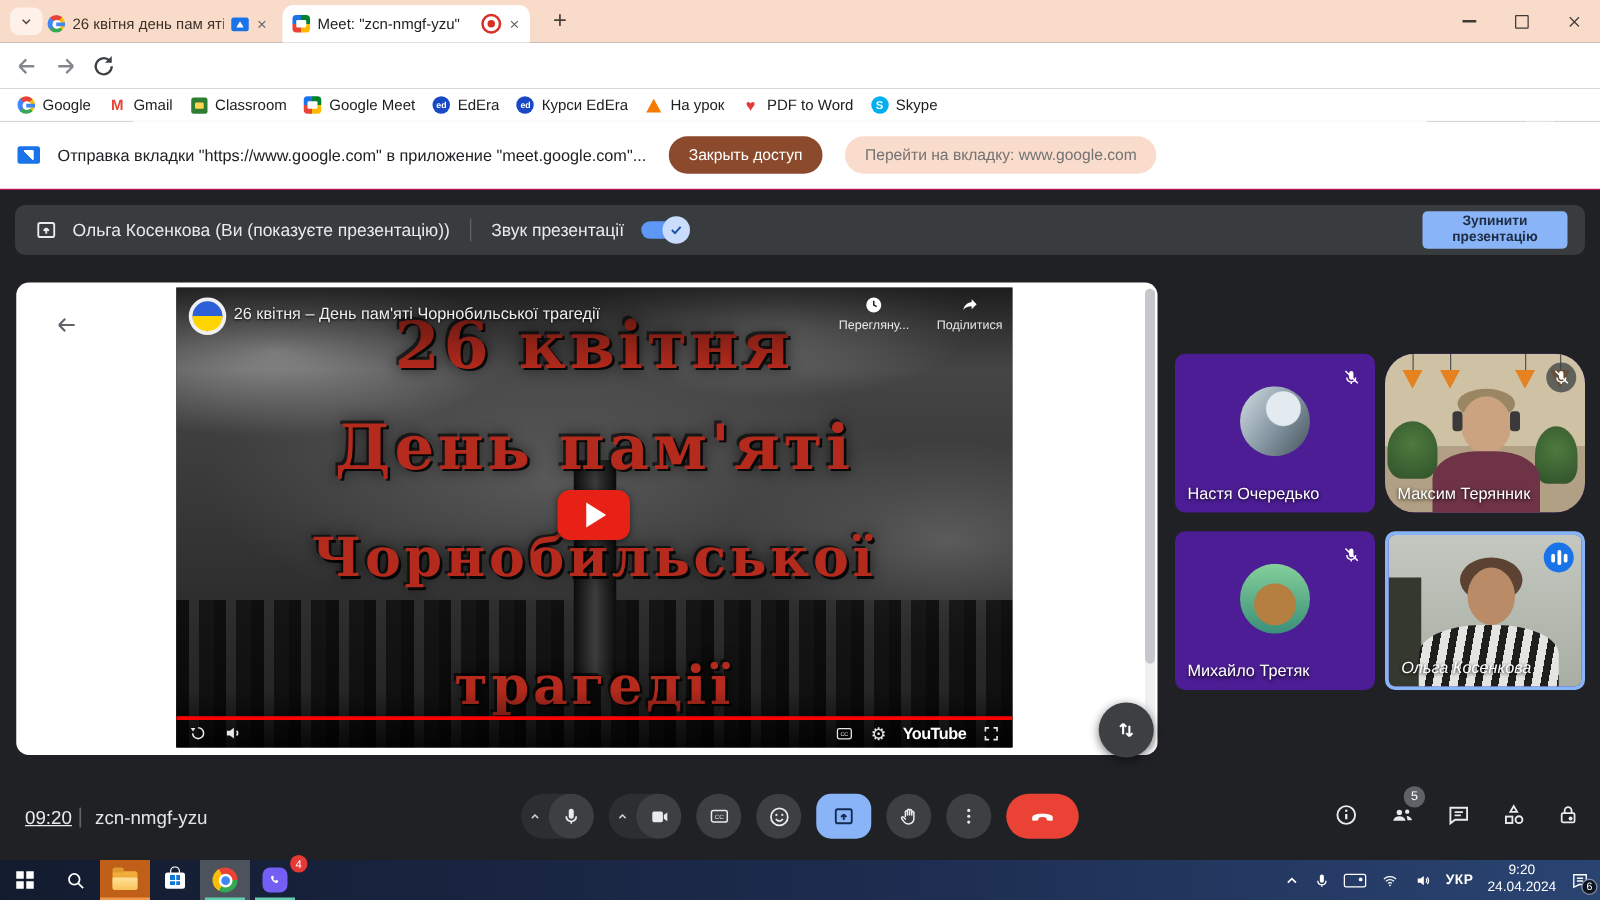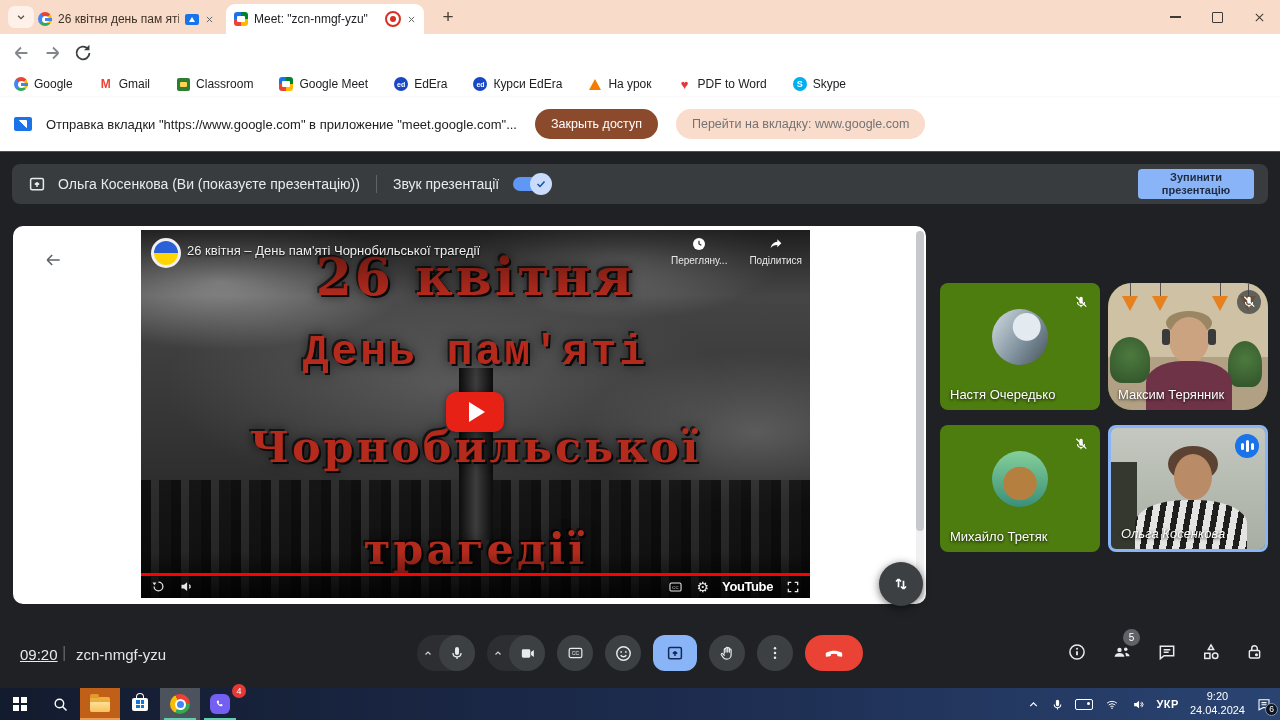--- a/index.html
+++ b/index.html
@@ -54,7 +54,7 @@
 
   
   .bookmarks{position:absolute;top:71px;left:0;right:0;height:26px;background:#fff;display:flex;
-             align-items:center;gap:26px;padding-left:14px;font-size:12px;color:#202124;}
+             align-items:center;gap:14px;padding-left:14px;font-size:12px;color:#202124;}
   .bk{display:flex;align-items:center;gap:6px;}
   .bkico{width:14px;height:14px;flex:none;display:grid;place-items:center;}
   .ic-gmail{color:#ea4335;font-weight:bold;font-size:12px;}

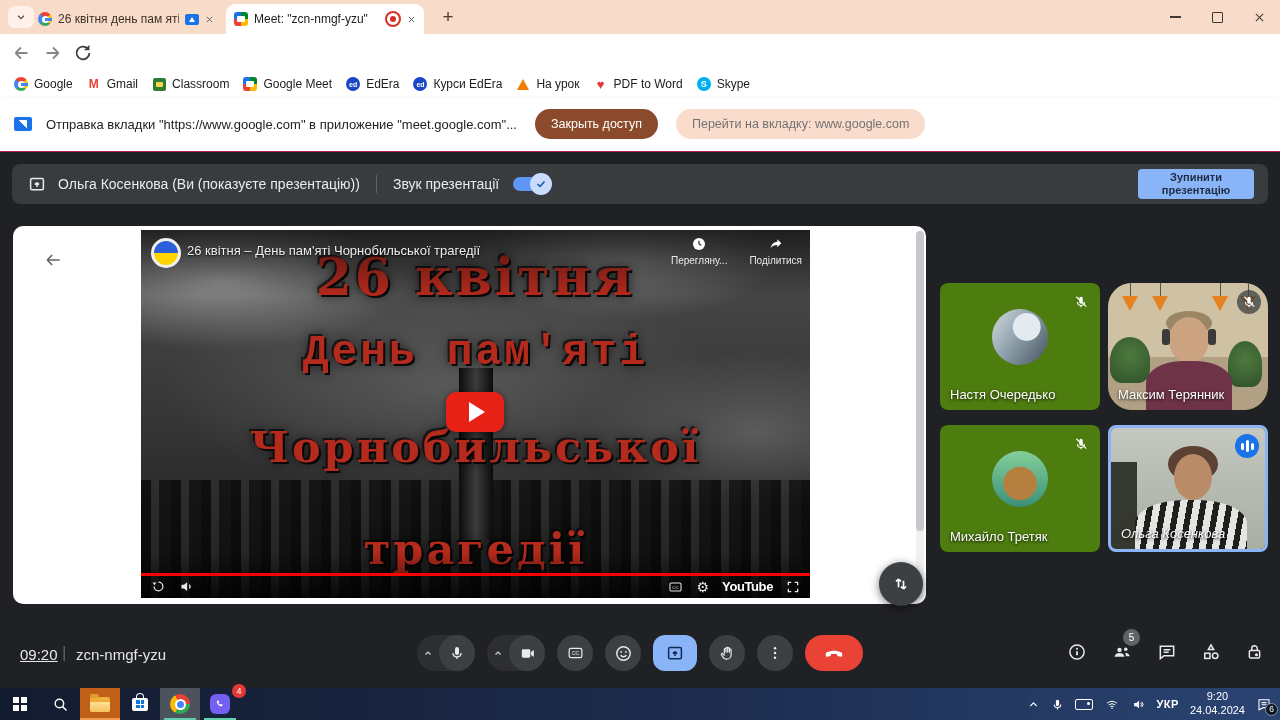--- a/index.html
+++ b/index.html
@@ -116,7 +116,7 @@
       color:#b42a1d;letter-spacing:3px;
       text-shadow:2px 2px 0 rgba(0,0,0,.85),-2px -2px 0 rgba(0,0,0,.6),0 0 12px rgba(0,0,0,.8);}
   .rl1{top:16px;font-size:52px;}
-  .rl2{top:98px;font-size:43px;font-family:Liberation Mono, monospace;}
+  .rl2{top:98px;font-size:50px;}
   .rl3{top:192px;font-size:43px;}
   .rl4{top:294px;font-size:43px;}
   .vtop{position:absolute;left:0;right:0;top:0;height:66px;background:linear-gradient(rgba(0,0,0,.62),transparent);}

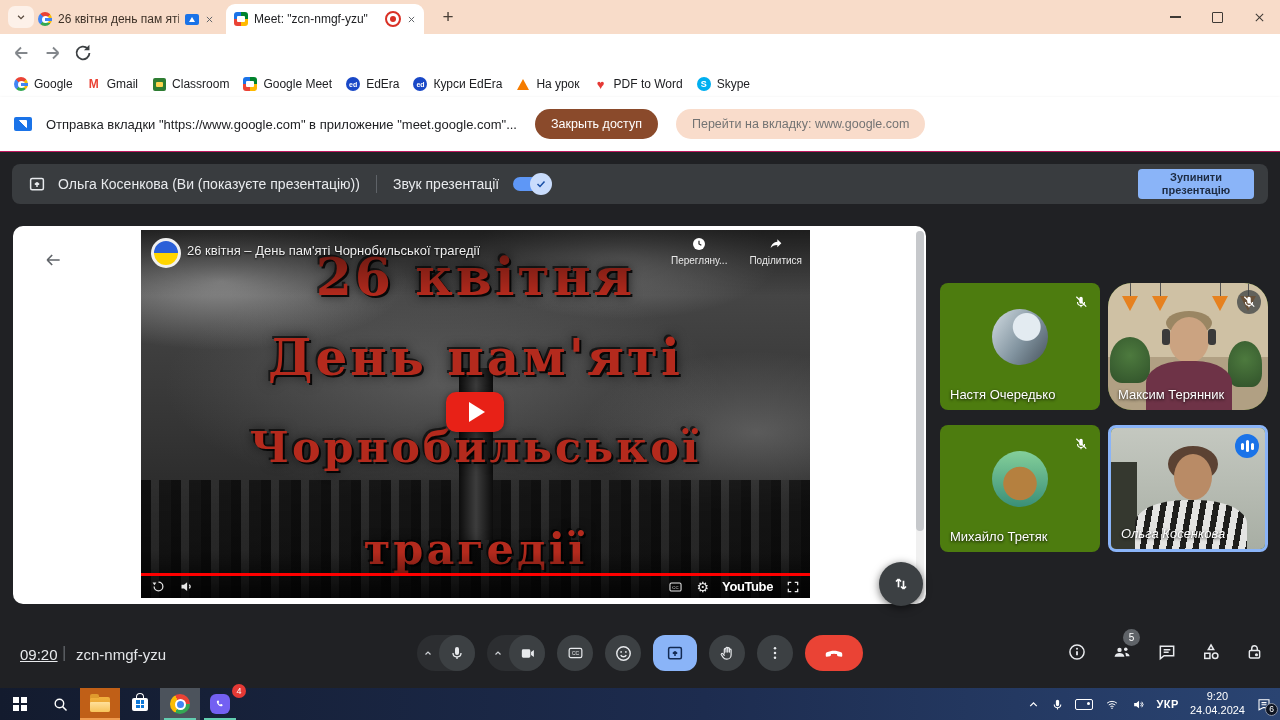--- a/index.html
+++ b/index.html
@@ -140,7 +140,7 @@
             display:grid;place-items:center;color:#fff;box-shadow:0 2px 8px rgba(0,0,0,.55);}
 
   
-  .tile{position:absolute;width:160px;height:127px;border-radius:8px;background:#4d7c0f;overflow:hidden;box-sizing:border-box;}
+  .tile{position:absolute;width:160px;height:127px;border-radius:8px;background:#4c1d95;overflow:hidden;box-sizing:border-box;}
   .t1{left:940px;top:131px;}
   .t2{left:1108px;top:131px;border-radius:24px;}
   .t3{left:940px;top:273px;}

